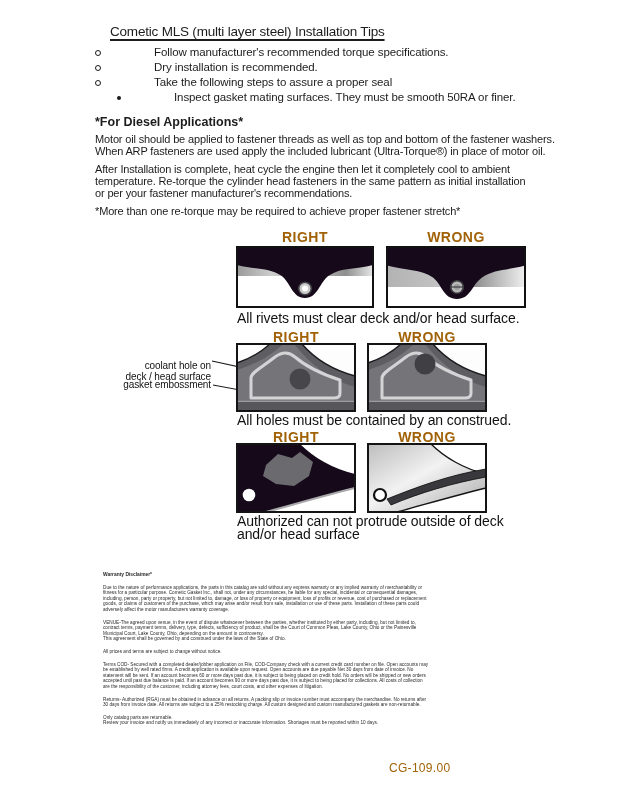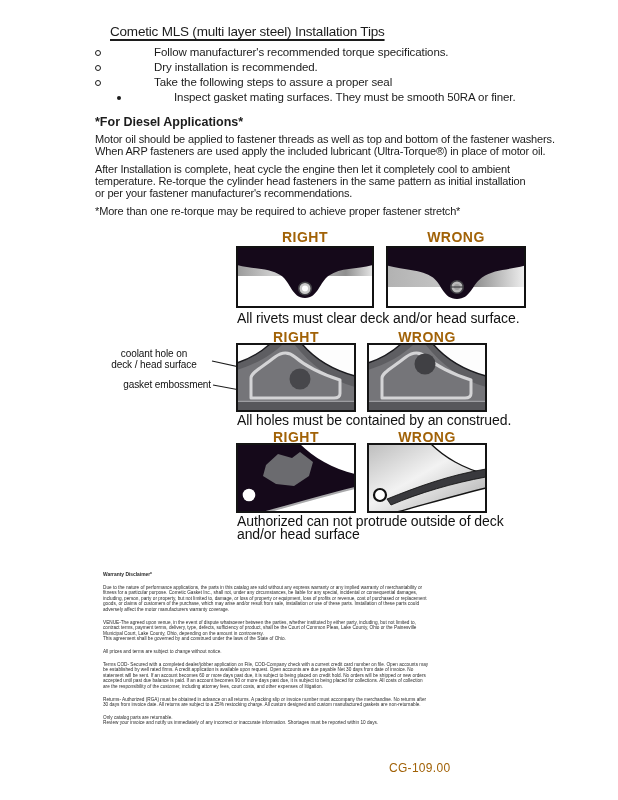--- a/index.html
+++ b/index.html
@@ -126,7 +126,7 @@
   <div class="dlabel" style="left:236px; top:329px; width:120px;">RIGHT</div>
   <div class="dlabel" style="left:367px; top:329px; width:120px;">WRONG</div>
 
-  <div class="ann" style="top:348px;text-align:center;">coolant hole on
+  <div class="ann" style="top:360px;">coolant hole on
 deck / head surface</div>
   <div class="ann" style="top:379px;">gasket embossment</div>
 

